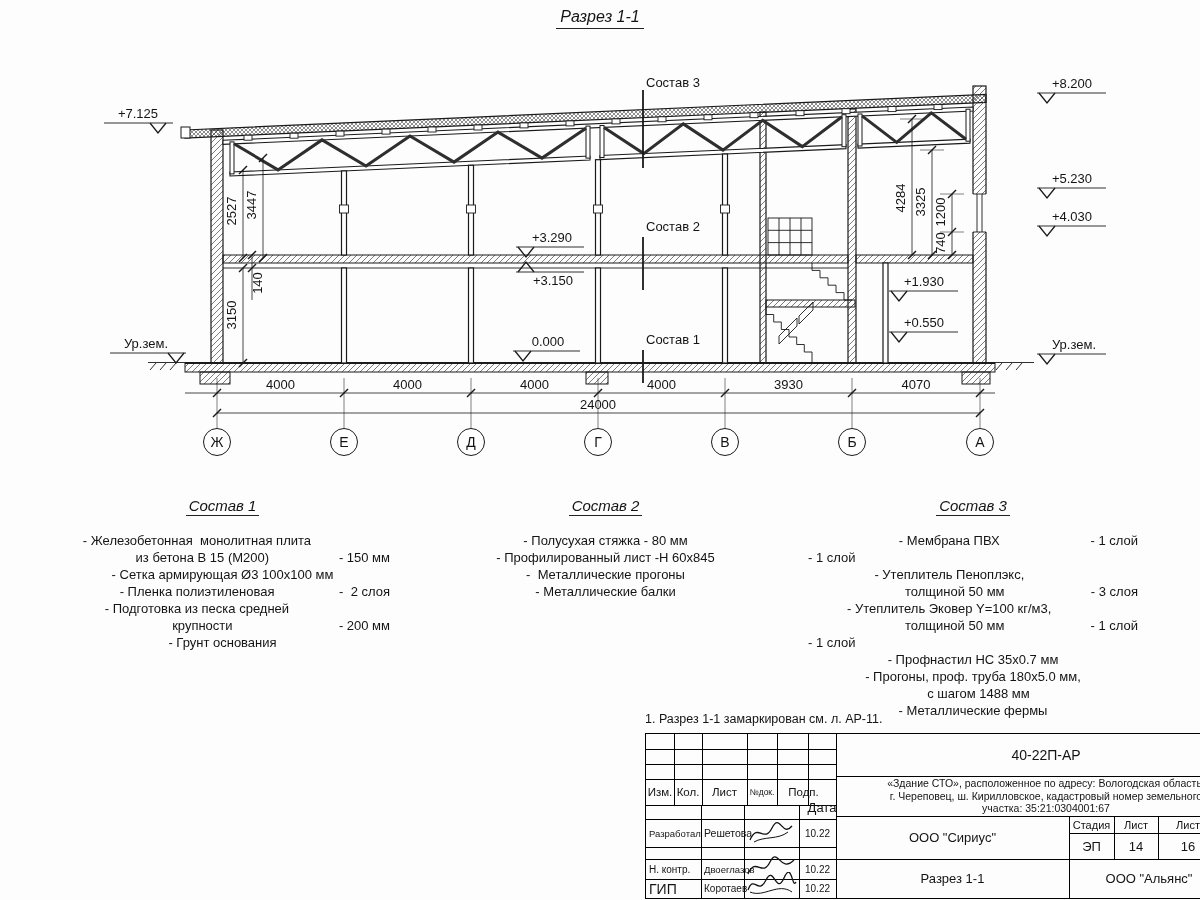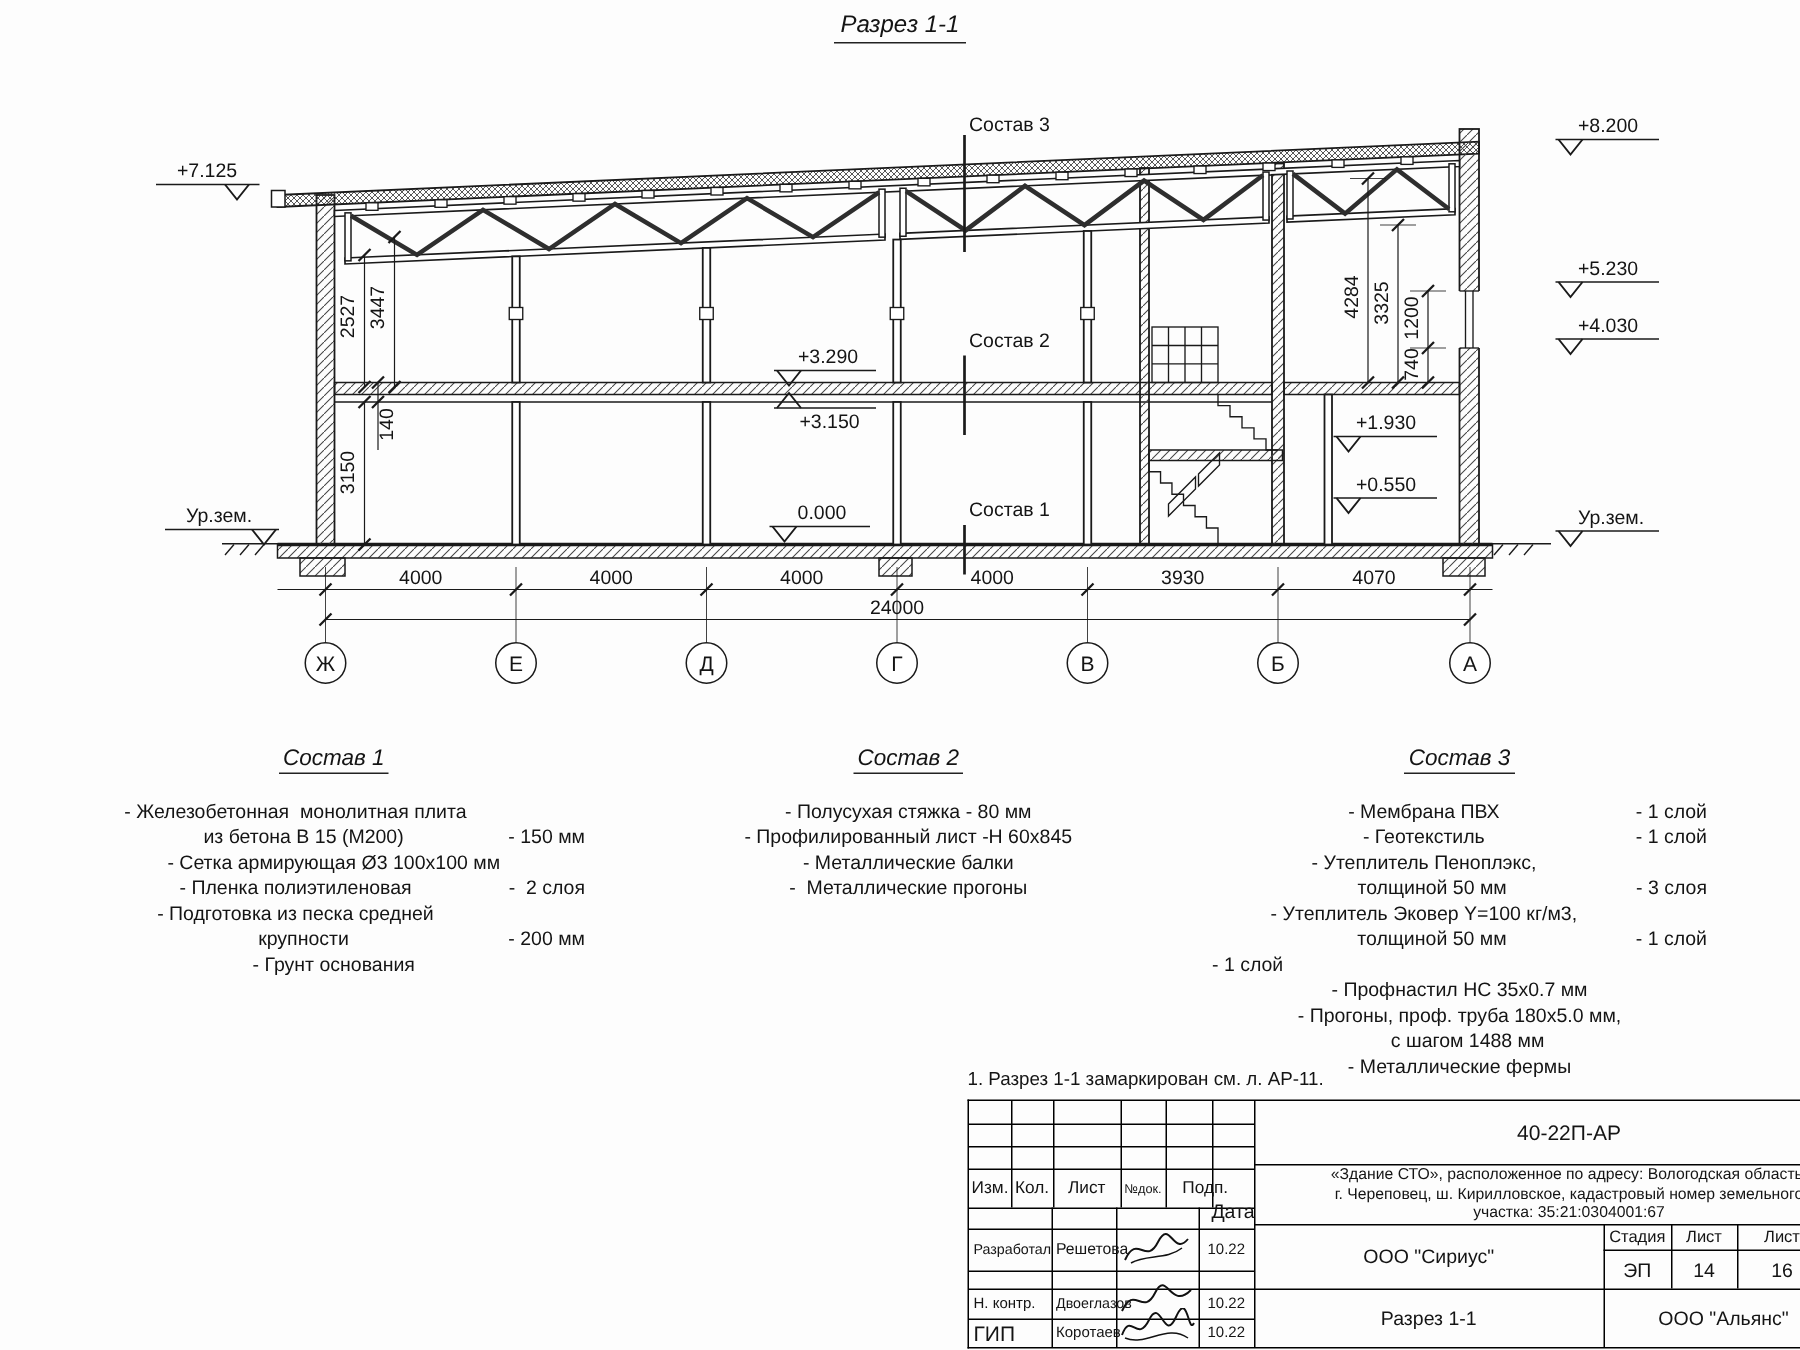--- a/index.html
+++ b/index.html
@@ -370,7 +370,6 @@
           <div class="comp-val">- 1 слой</div>
         </div>
         <div class="comp-row">
-          <div class="comp-text">- Геотекстиль</div>
           <div class="comp-val">- 1 слой</div>
         </div>
         <div class="comp-row">

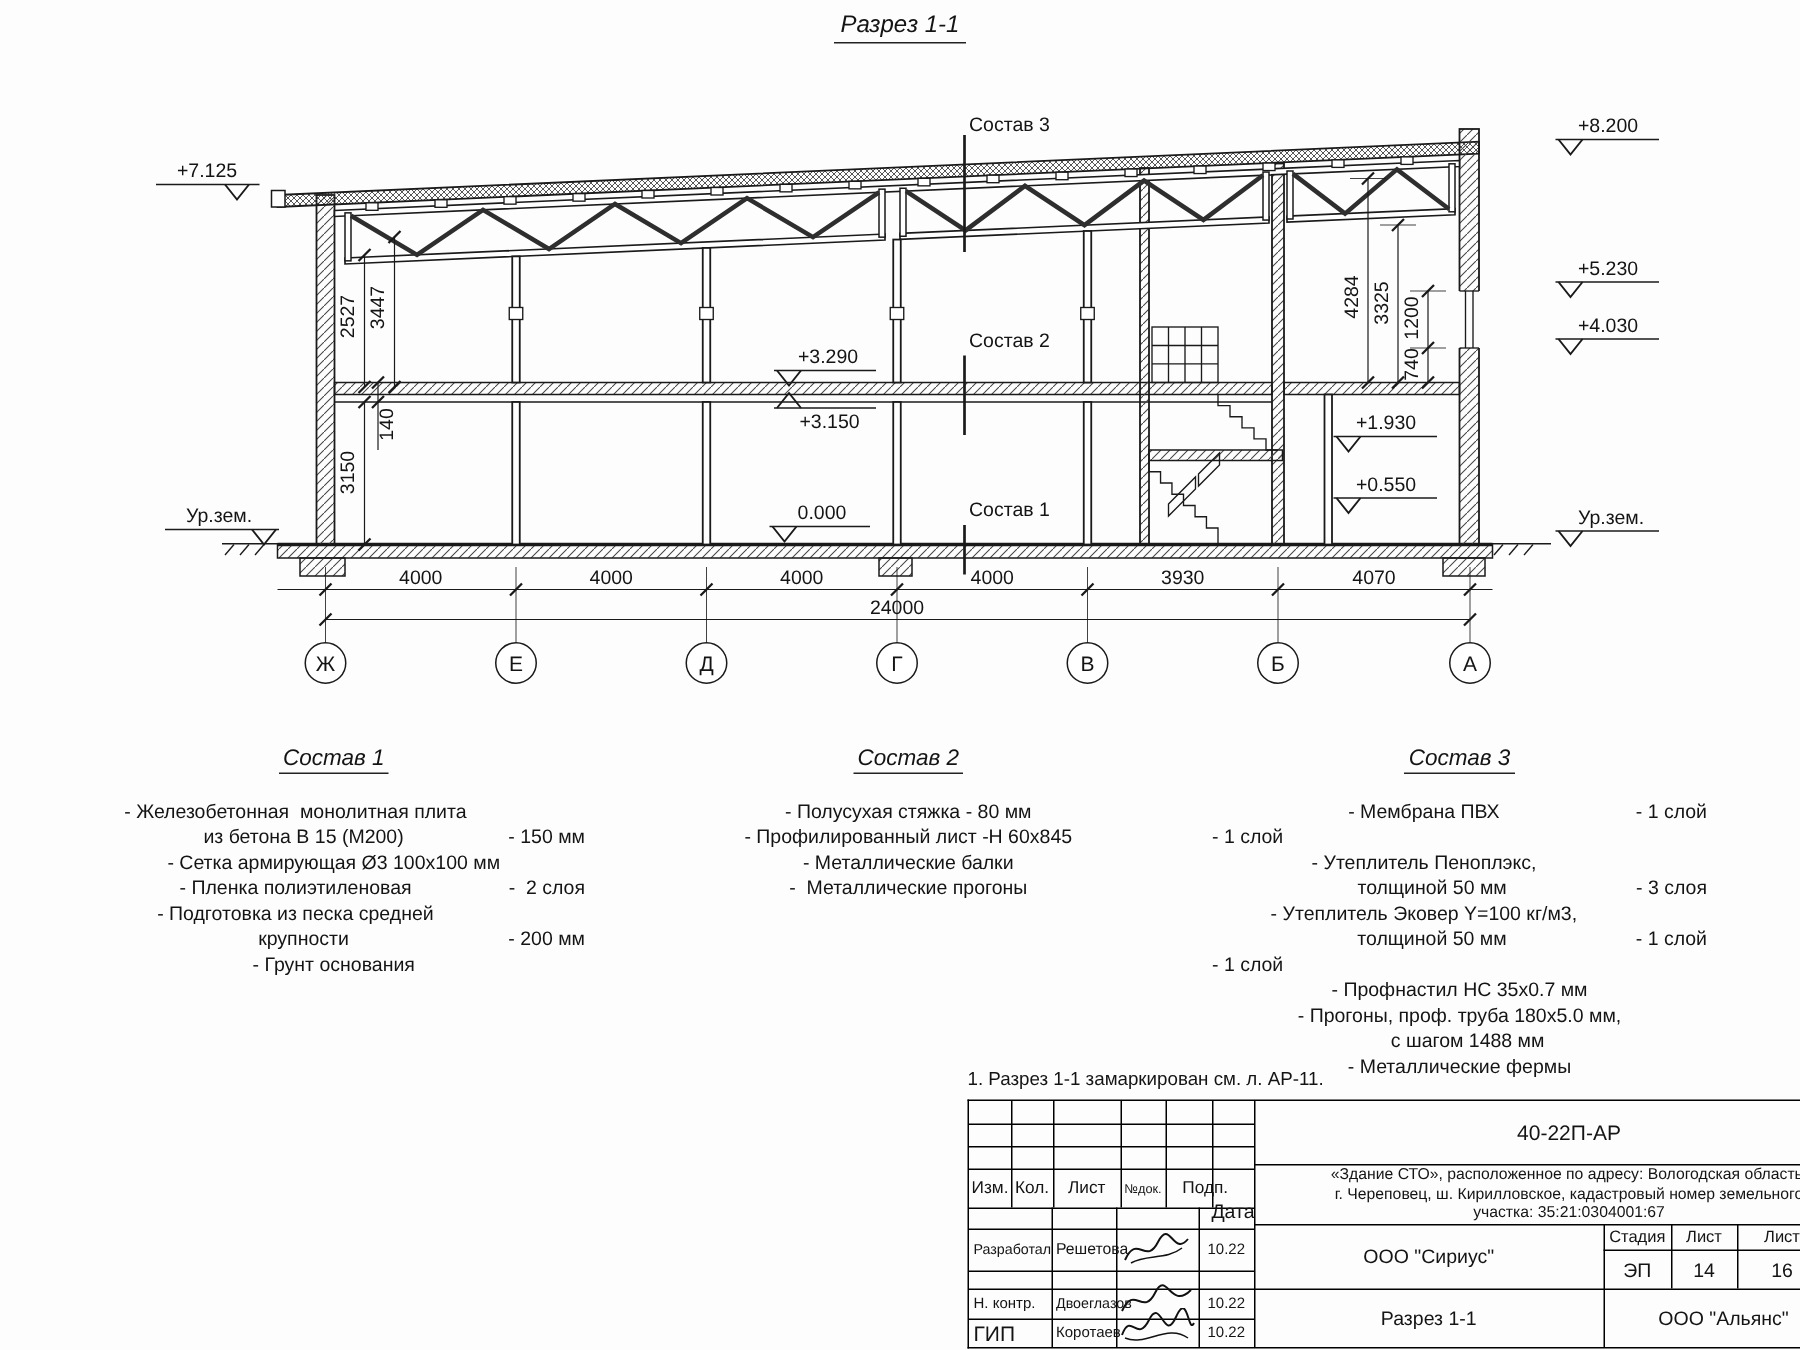--- a/index.html
+++ b/index.html
@@ -353,11 +353,11 @@
           <div class="comp-val"></div>
         </div>
         <div class="comp-row">
+          <div class="comp-text">-  Металлические прогоны</div>
+          <div class="comp-val"></div>
+        </div>
+        <div class="comp-row">
           <div class="comp-text">- Металлические балки</div>
-          <div class="comp-val"></div>
-        </div>
-        <div class="comp-row">
-          <div class="comp-text">-  Металлические прогоны</div>
           <div class="comp-val"></div>
         </div>
       </div>

